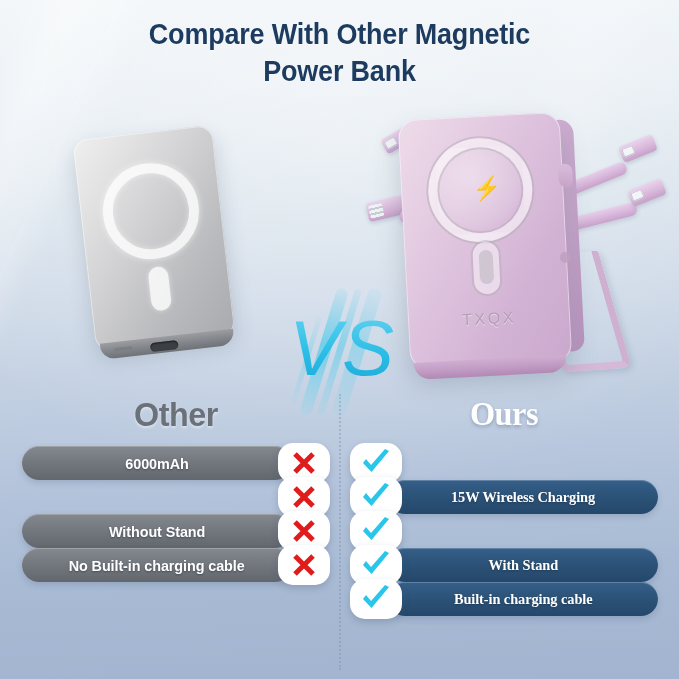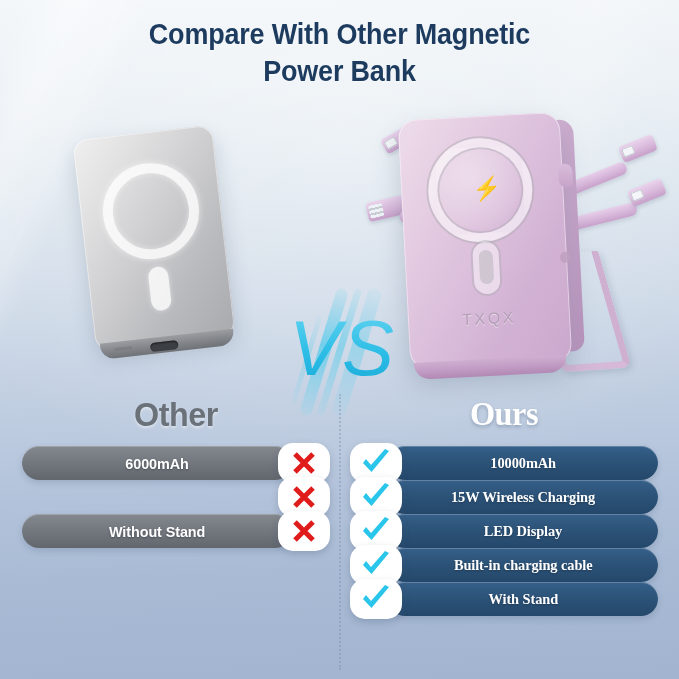--- a/index.html
+++ b/index.html
@@ -500,9 +500,6 @@
       <div class="rows">
 
         <div class="row">
-          <div class="pill-bar">
-            <span class="pill-label">10000mAh</span>
-          </div>
           <div class="badge">
             <svg class="icon-check" width="32" height="30" viewBox="0 0 32 30">
               <path d="M3 15 L11.5 24 L29 3 L25 1 L11 17 L6 11 Z" fill="#29c5ea"></path>

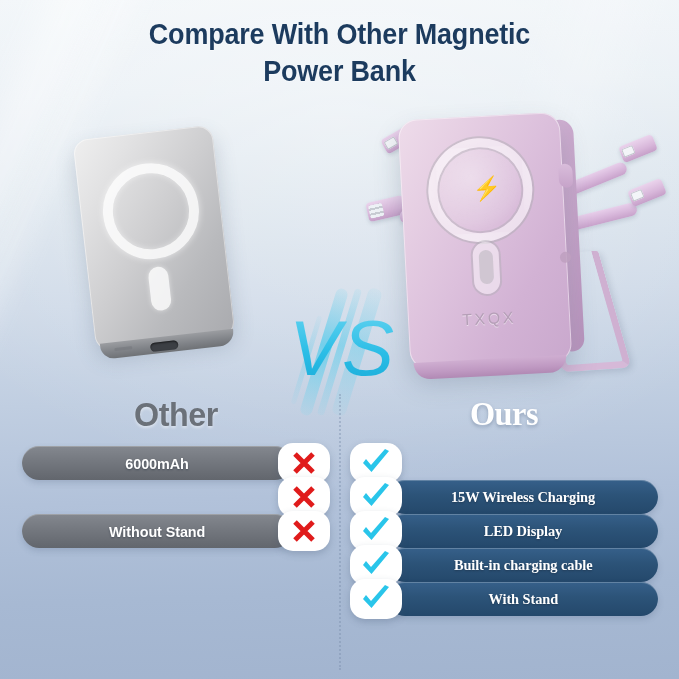--- a/index.html
+++ b/index.html
@@ -519,9 +519,6 @@
         </div>
 
         <div class="row">
-          <div class="pill-bar">
-            <span class="pill-label">LED Display</span>
-          </div>
           <div class="badge">
             <svg class="icon-check" width="32" height="30" viewBox="0 0 32 30">
               <path d="M3 15 L11.5 24 L29 3 L25 1 L11 17 L6 11 Z" fill="#29c5ea"></path>

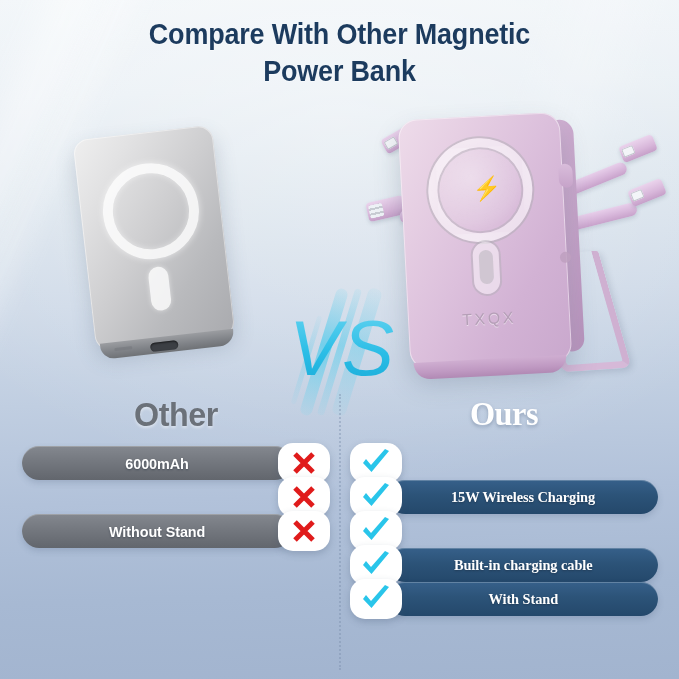--- a/index.html
+++ b/index.html
@@ -491,6 +491,16 @@
           </div>
         </div>
 
+        <div class="row">
+          <div class="pill-bar">
+            <span class="pill-label">No Built-in charging cable</span>
+          </div>
+          <div class="badge">
+            <svg class="icon-x" width="28" height="28" viewBox="0 0 28 28">
+              <path d="M5 5 L23 23 M23 5 L5 23" stroke="#e01b1b" stroke-width="5" stroke-linecap="butt"></path>
+            </svg>
+          </div>
+        </div>
 
       </div>
     </div>

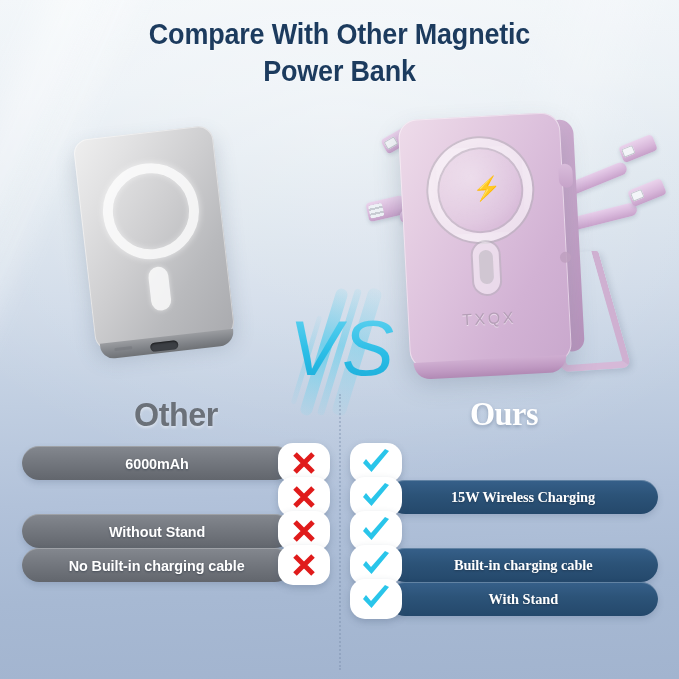--- a/index.html
+++ b/index.html
@@ -538,7 +538,7 @@
 
         <div class="row">
           <div class="pill-bar">
-            <span class="pill-label">Built-in charging cable</span>
+            <span class="pill-label">With Stand</span>
           </div>
           <div class="badge">
             <svg class="icon-check" width="32" height="30" viewBox="0 0 32 30">
@@ -549,7 +549,7 @@
 
         <div class="row">
           <div class="pill-bar">
-            <span class="pill-label">With Stand</span>
+            <span class="pill-label">Built-in charging cable</span>
           </div>
           <div class="badge">
             <svg class="icon-check" width="32" height="30" viewBox="0 0 32 30">

